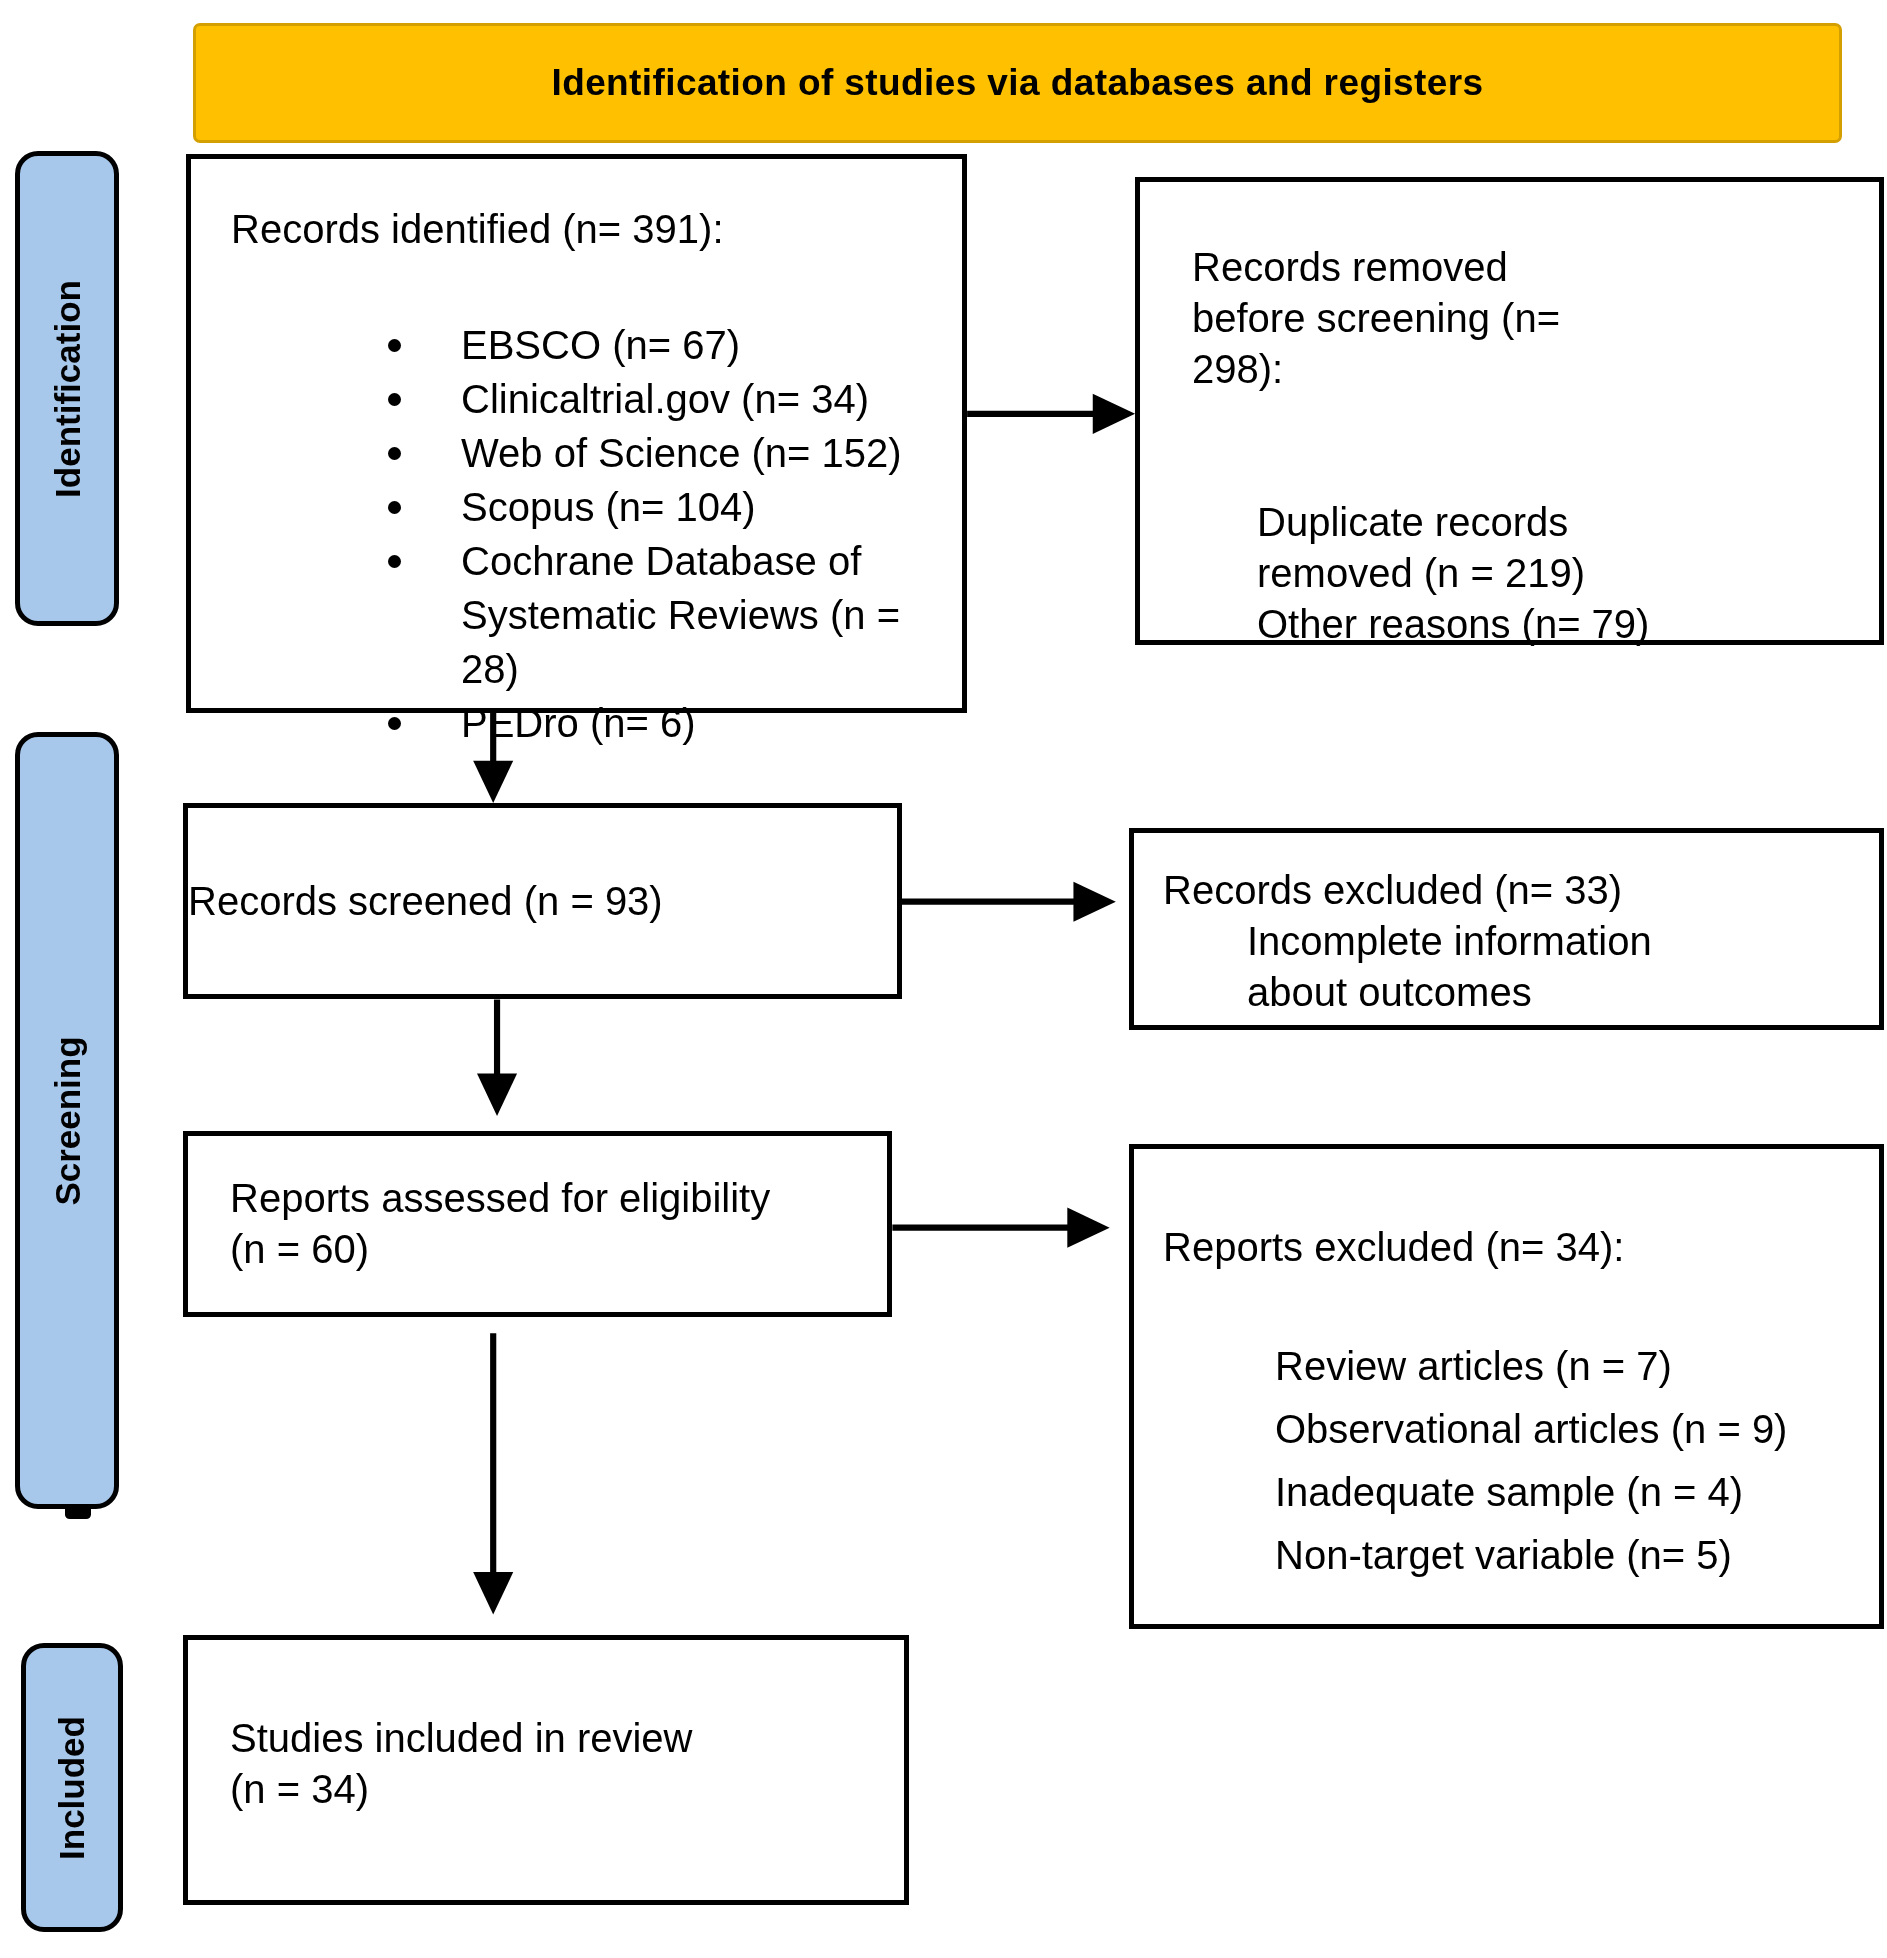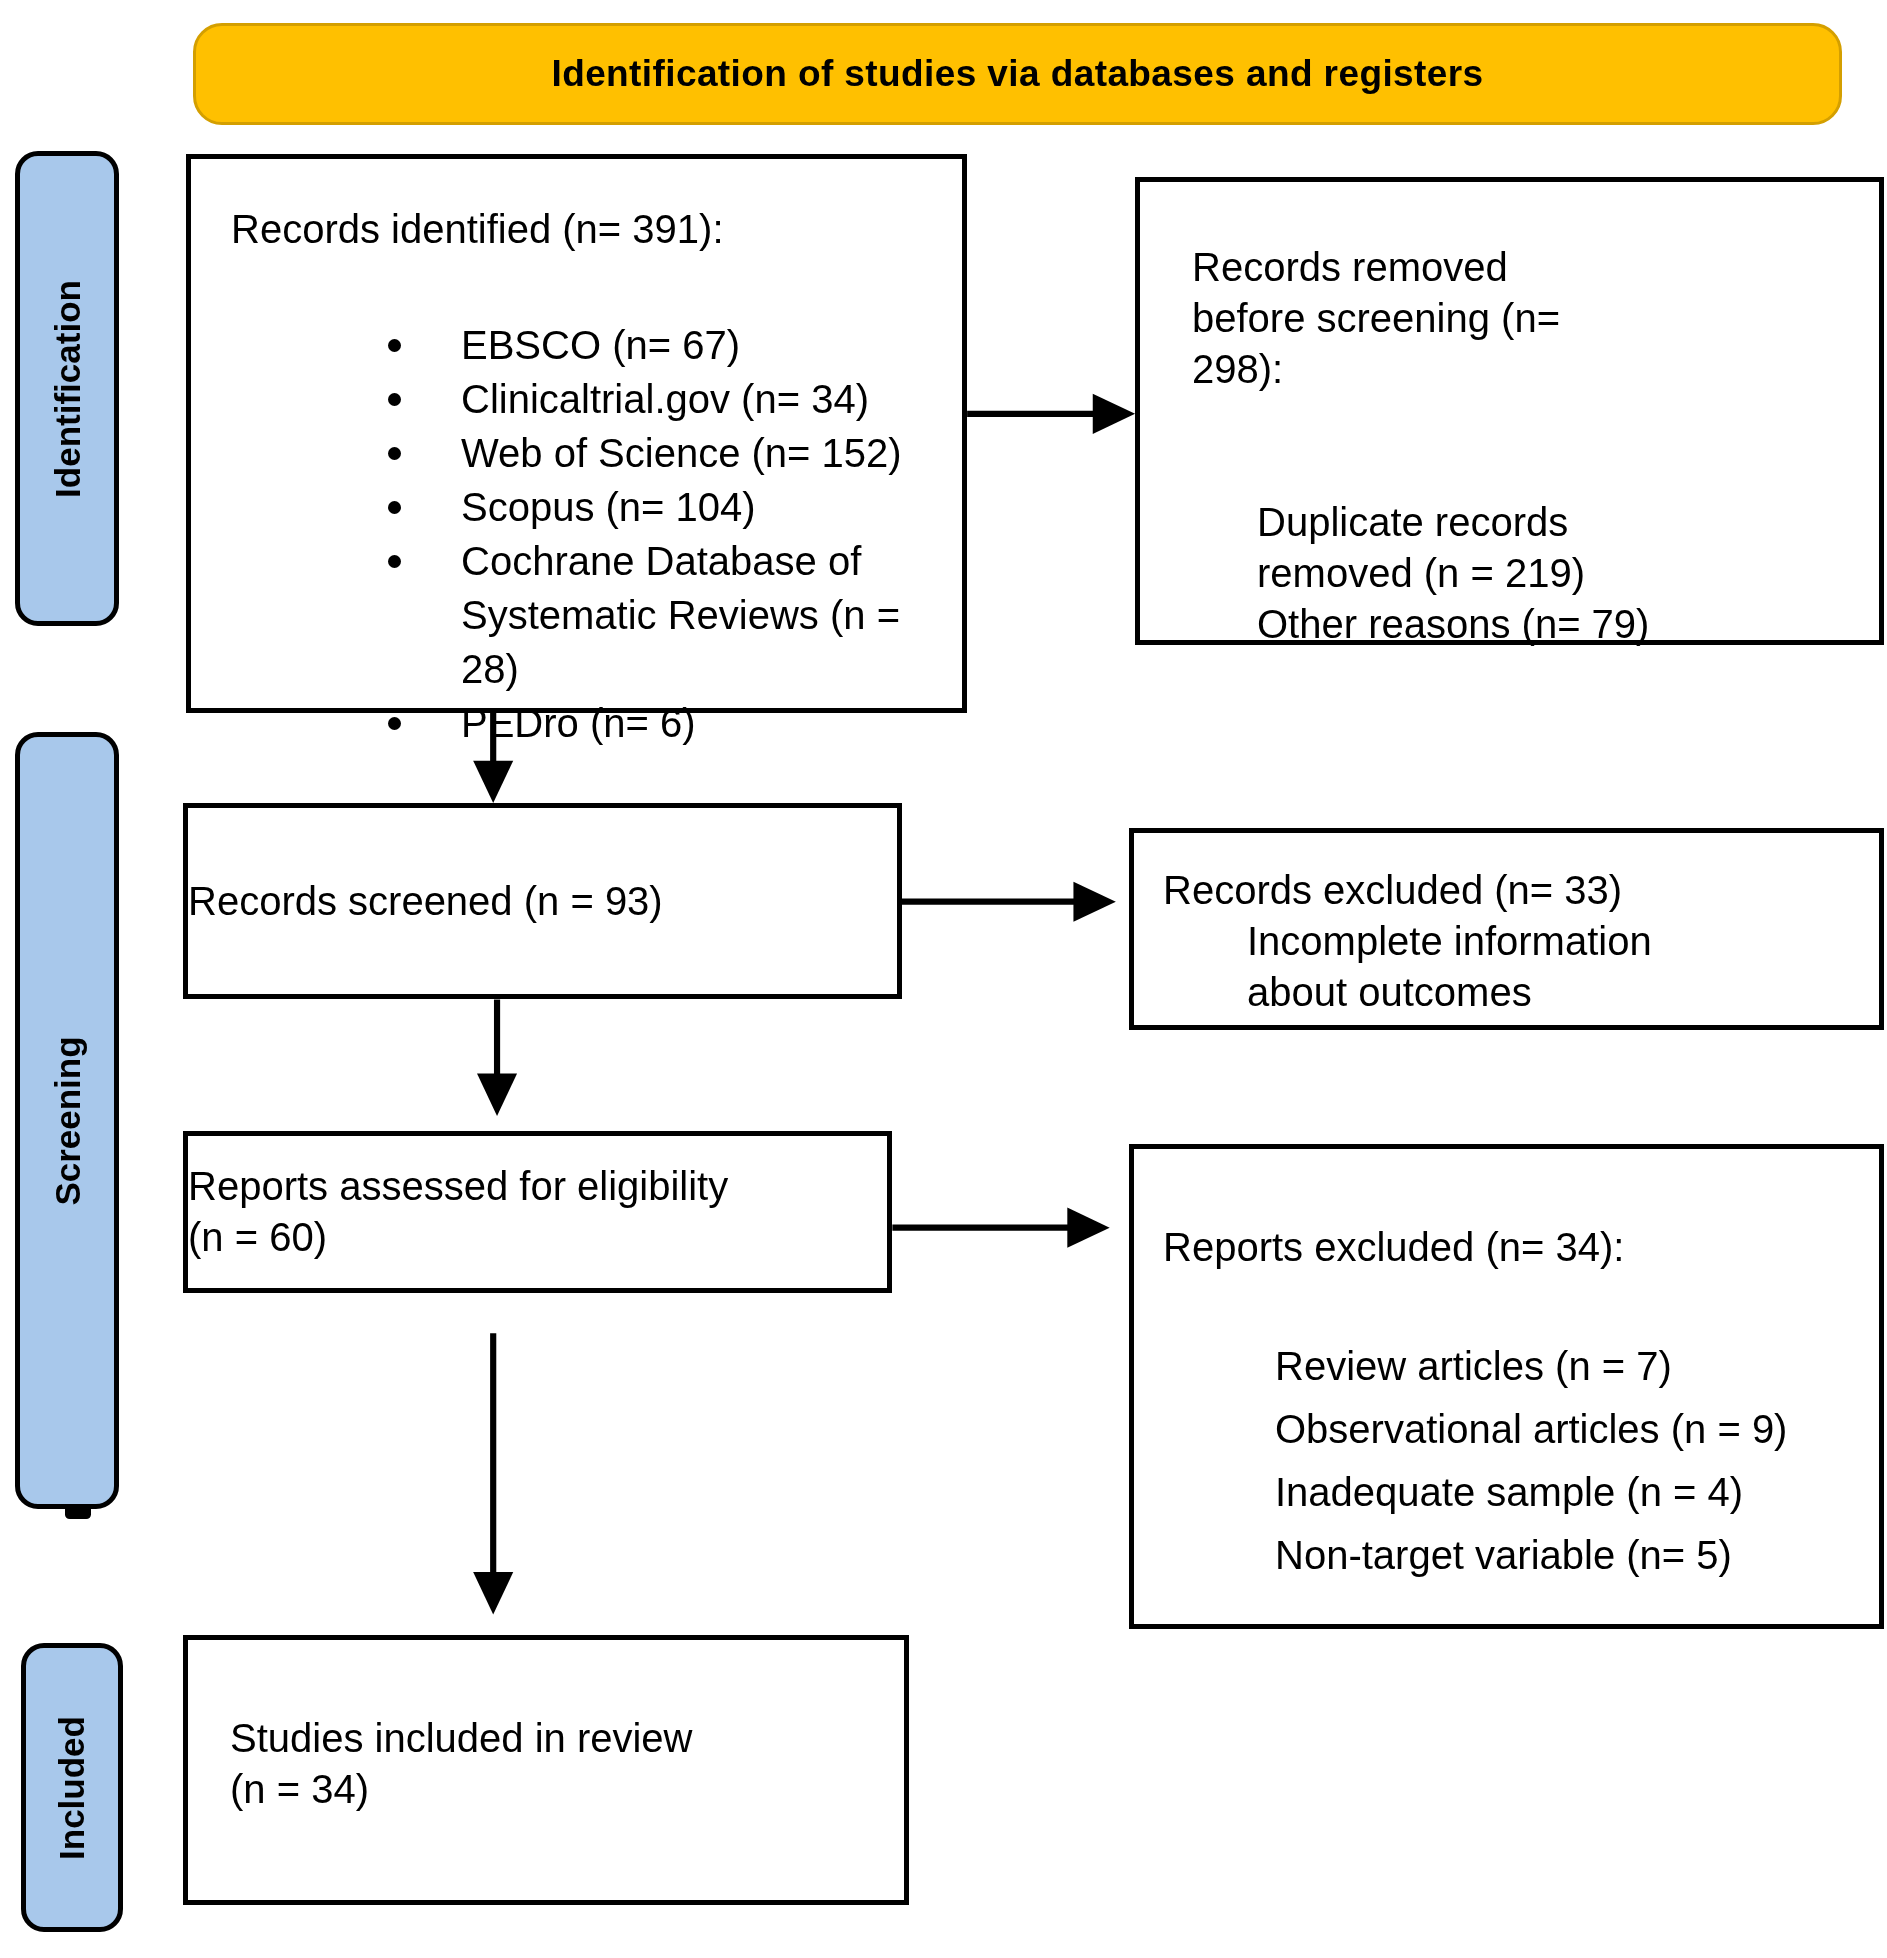--- a/index.html
+++ b/index.html
@@ -17,10 +17,10 @@
   .canvas{position:relative;width:1888px;height:1959px;background:#fff;overflow:hidden;}
 
   .banner{
-    position:absolute;left:193px;top:23px;width:1649px;height:102px;
+    position:absolute;left:193px;top:23px;width:1649px;height:120px;
     background:var(--banner-fill);
     border:3.9px solid var(--banner-border);
-    border-radius:29px;
+    border-radius:7px;
     box-sizing:border-box;
     display:flex;align-items:center;justify-content:center;
     font-size:37px;font-weight:bold;letter-spacing:0.4px;

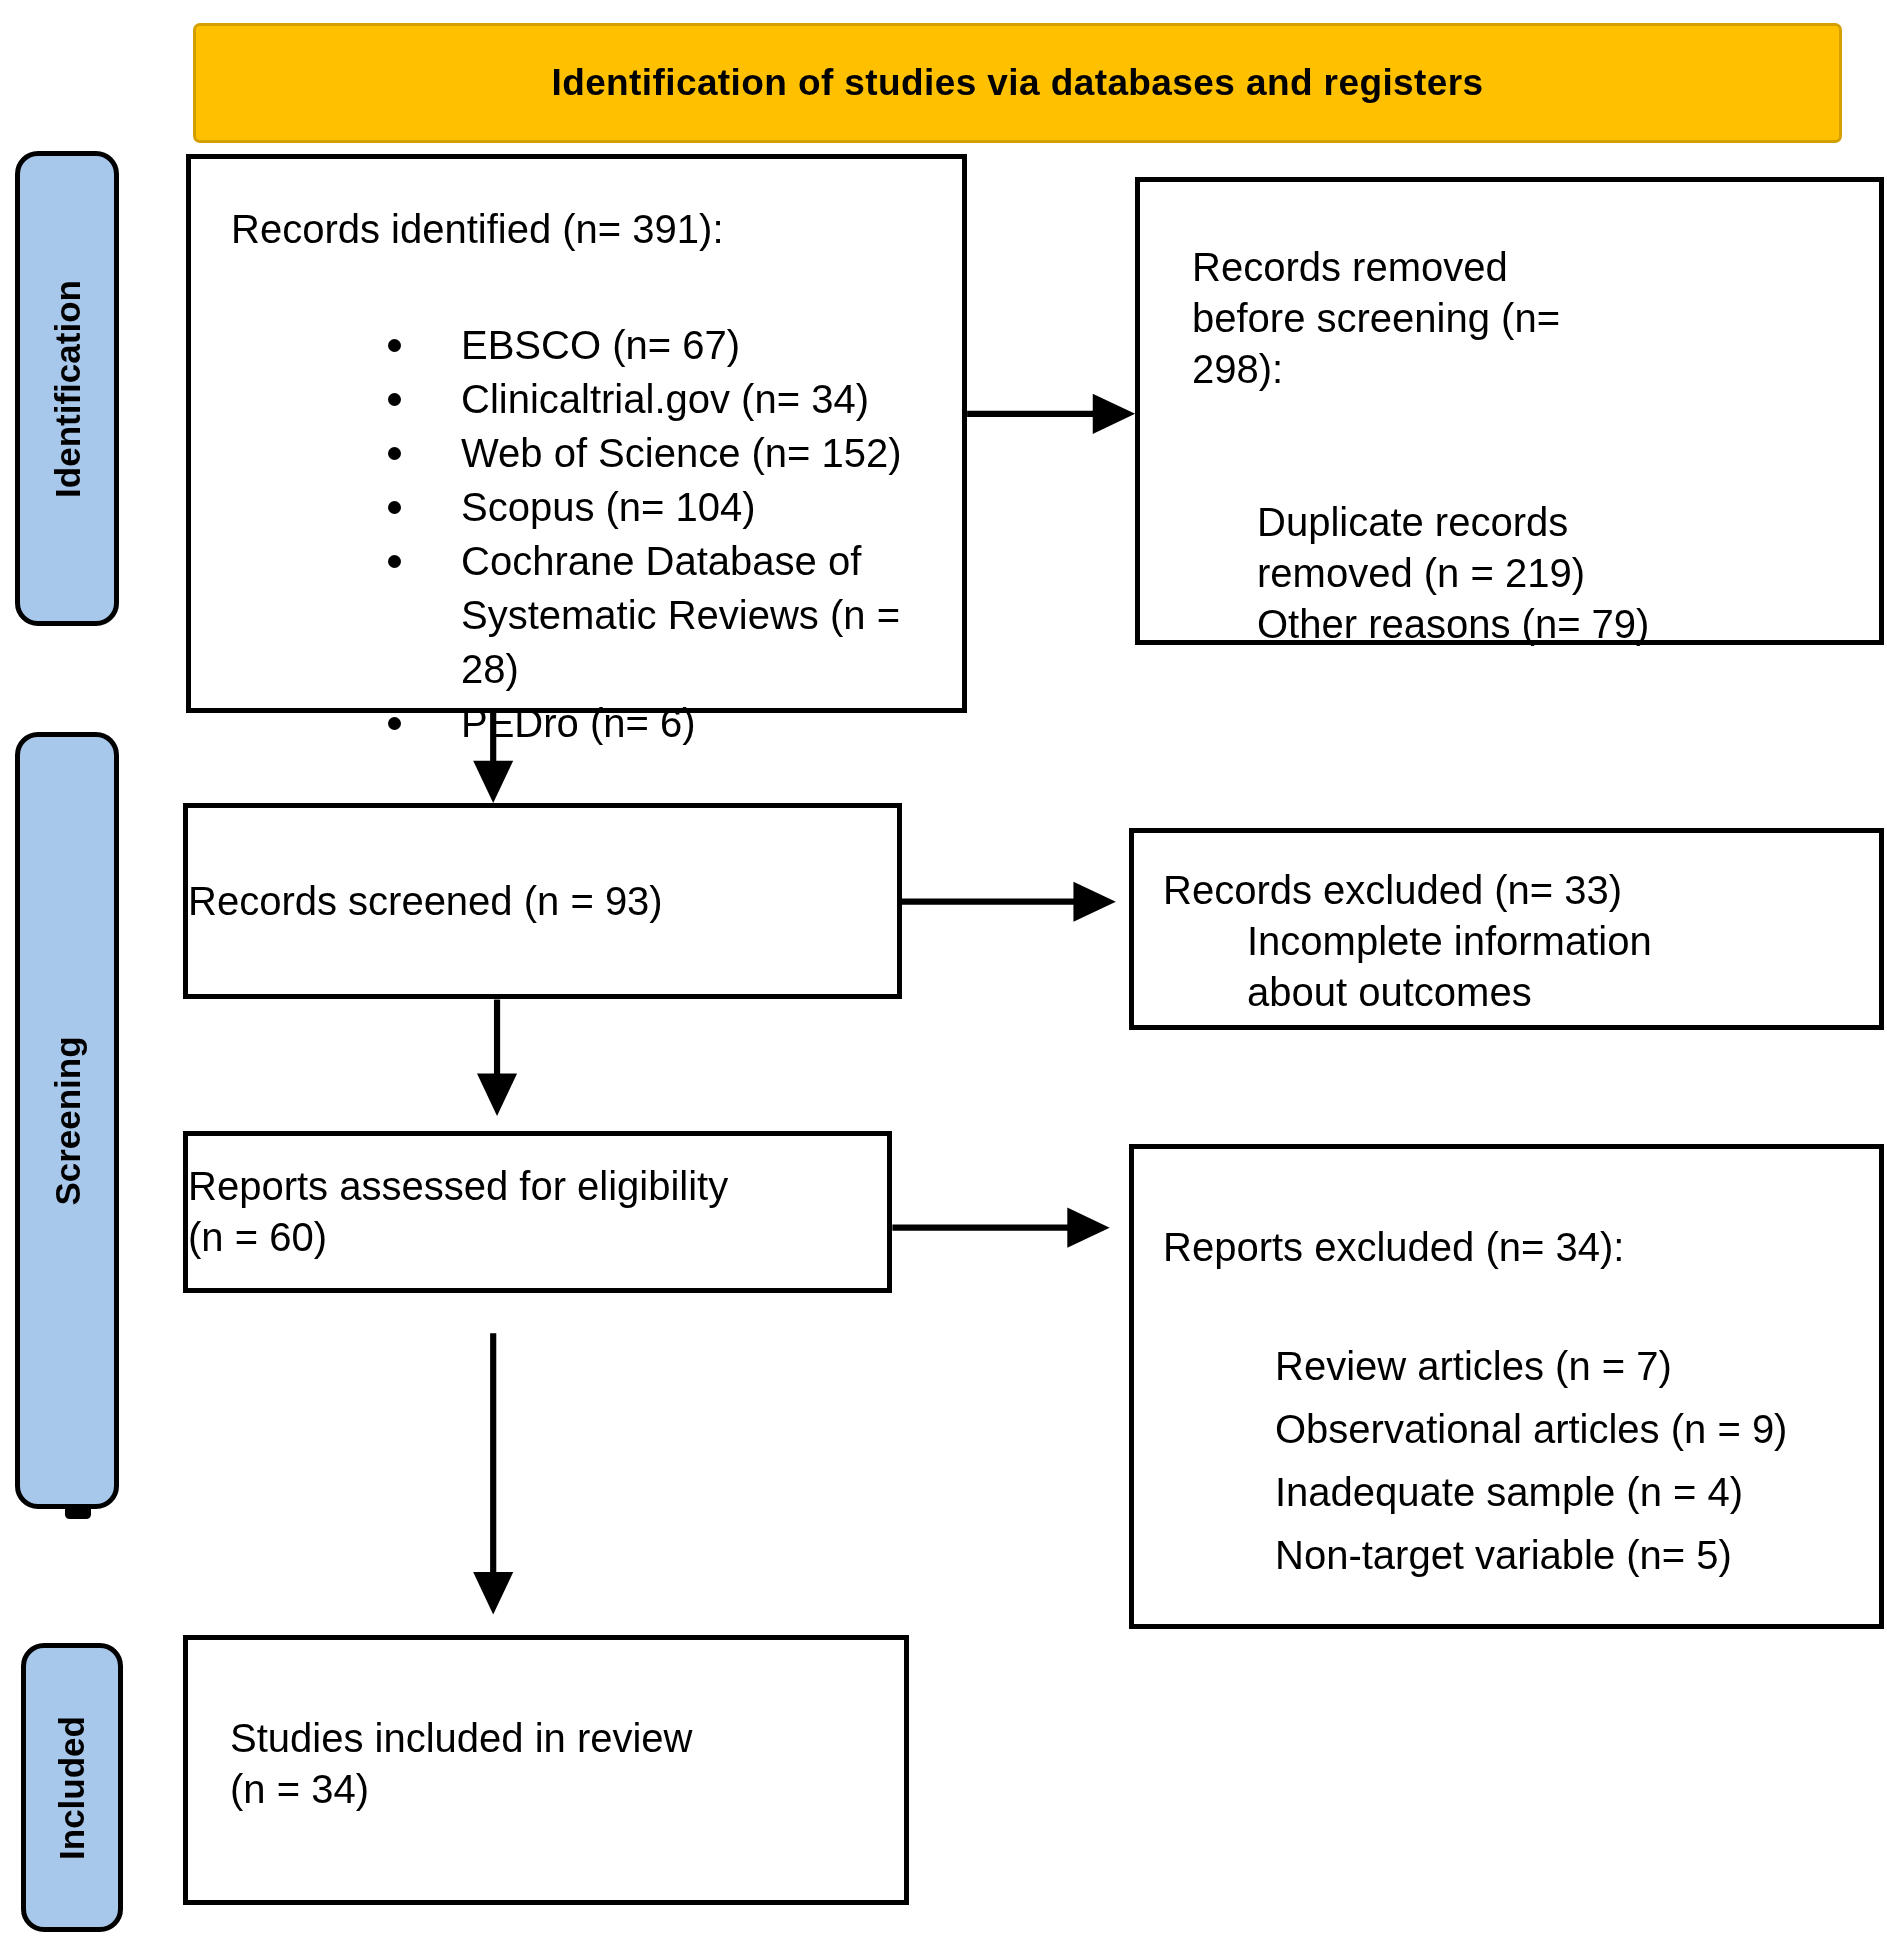--- a/index.html
+++ b/index.html
@@ -54,7 +54,7 @@
   .box-removed{left:1135px;top:177px;width:749px;height:468px;padding:60px 15.4px 0 52px;}
   .box-screened{left:183px;top:803px;width:719px;height:196px;display:flex;align-items:center;}
   .box-records-excluded{left:1129px;top:828px;width:755px;height:202px;padding:32px 15.4px 0 29px;}
-  .box-assessed{left:183px;top:1131px;width:709px;height:162px;display:flex;flex-direction:column;justify-content:center;box-sizing:border-box;}
+  .box-assessed{left:183px;top:1131px;width:709px;height:186px;display:flex;flex-direction:column;justify-content:center;padding-left:42px;box-sizing:border-box;}
   .box-reports-excluded{left:1129px;top:1144px;width:755px;height:485px;padding:73px 15.4px 0 29px;}
   .box-included-studies{left:183px;top:1635px;width:726px;height:270px;padding:73px 15.4px 0 42px;}
 

